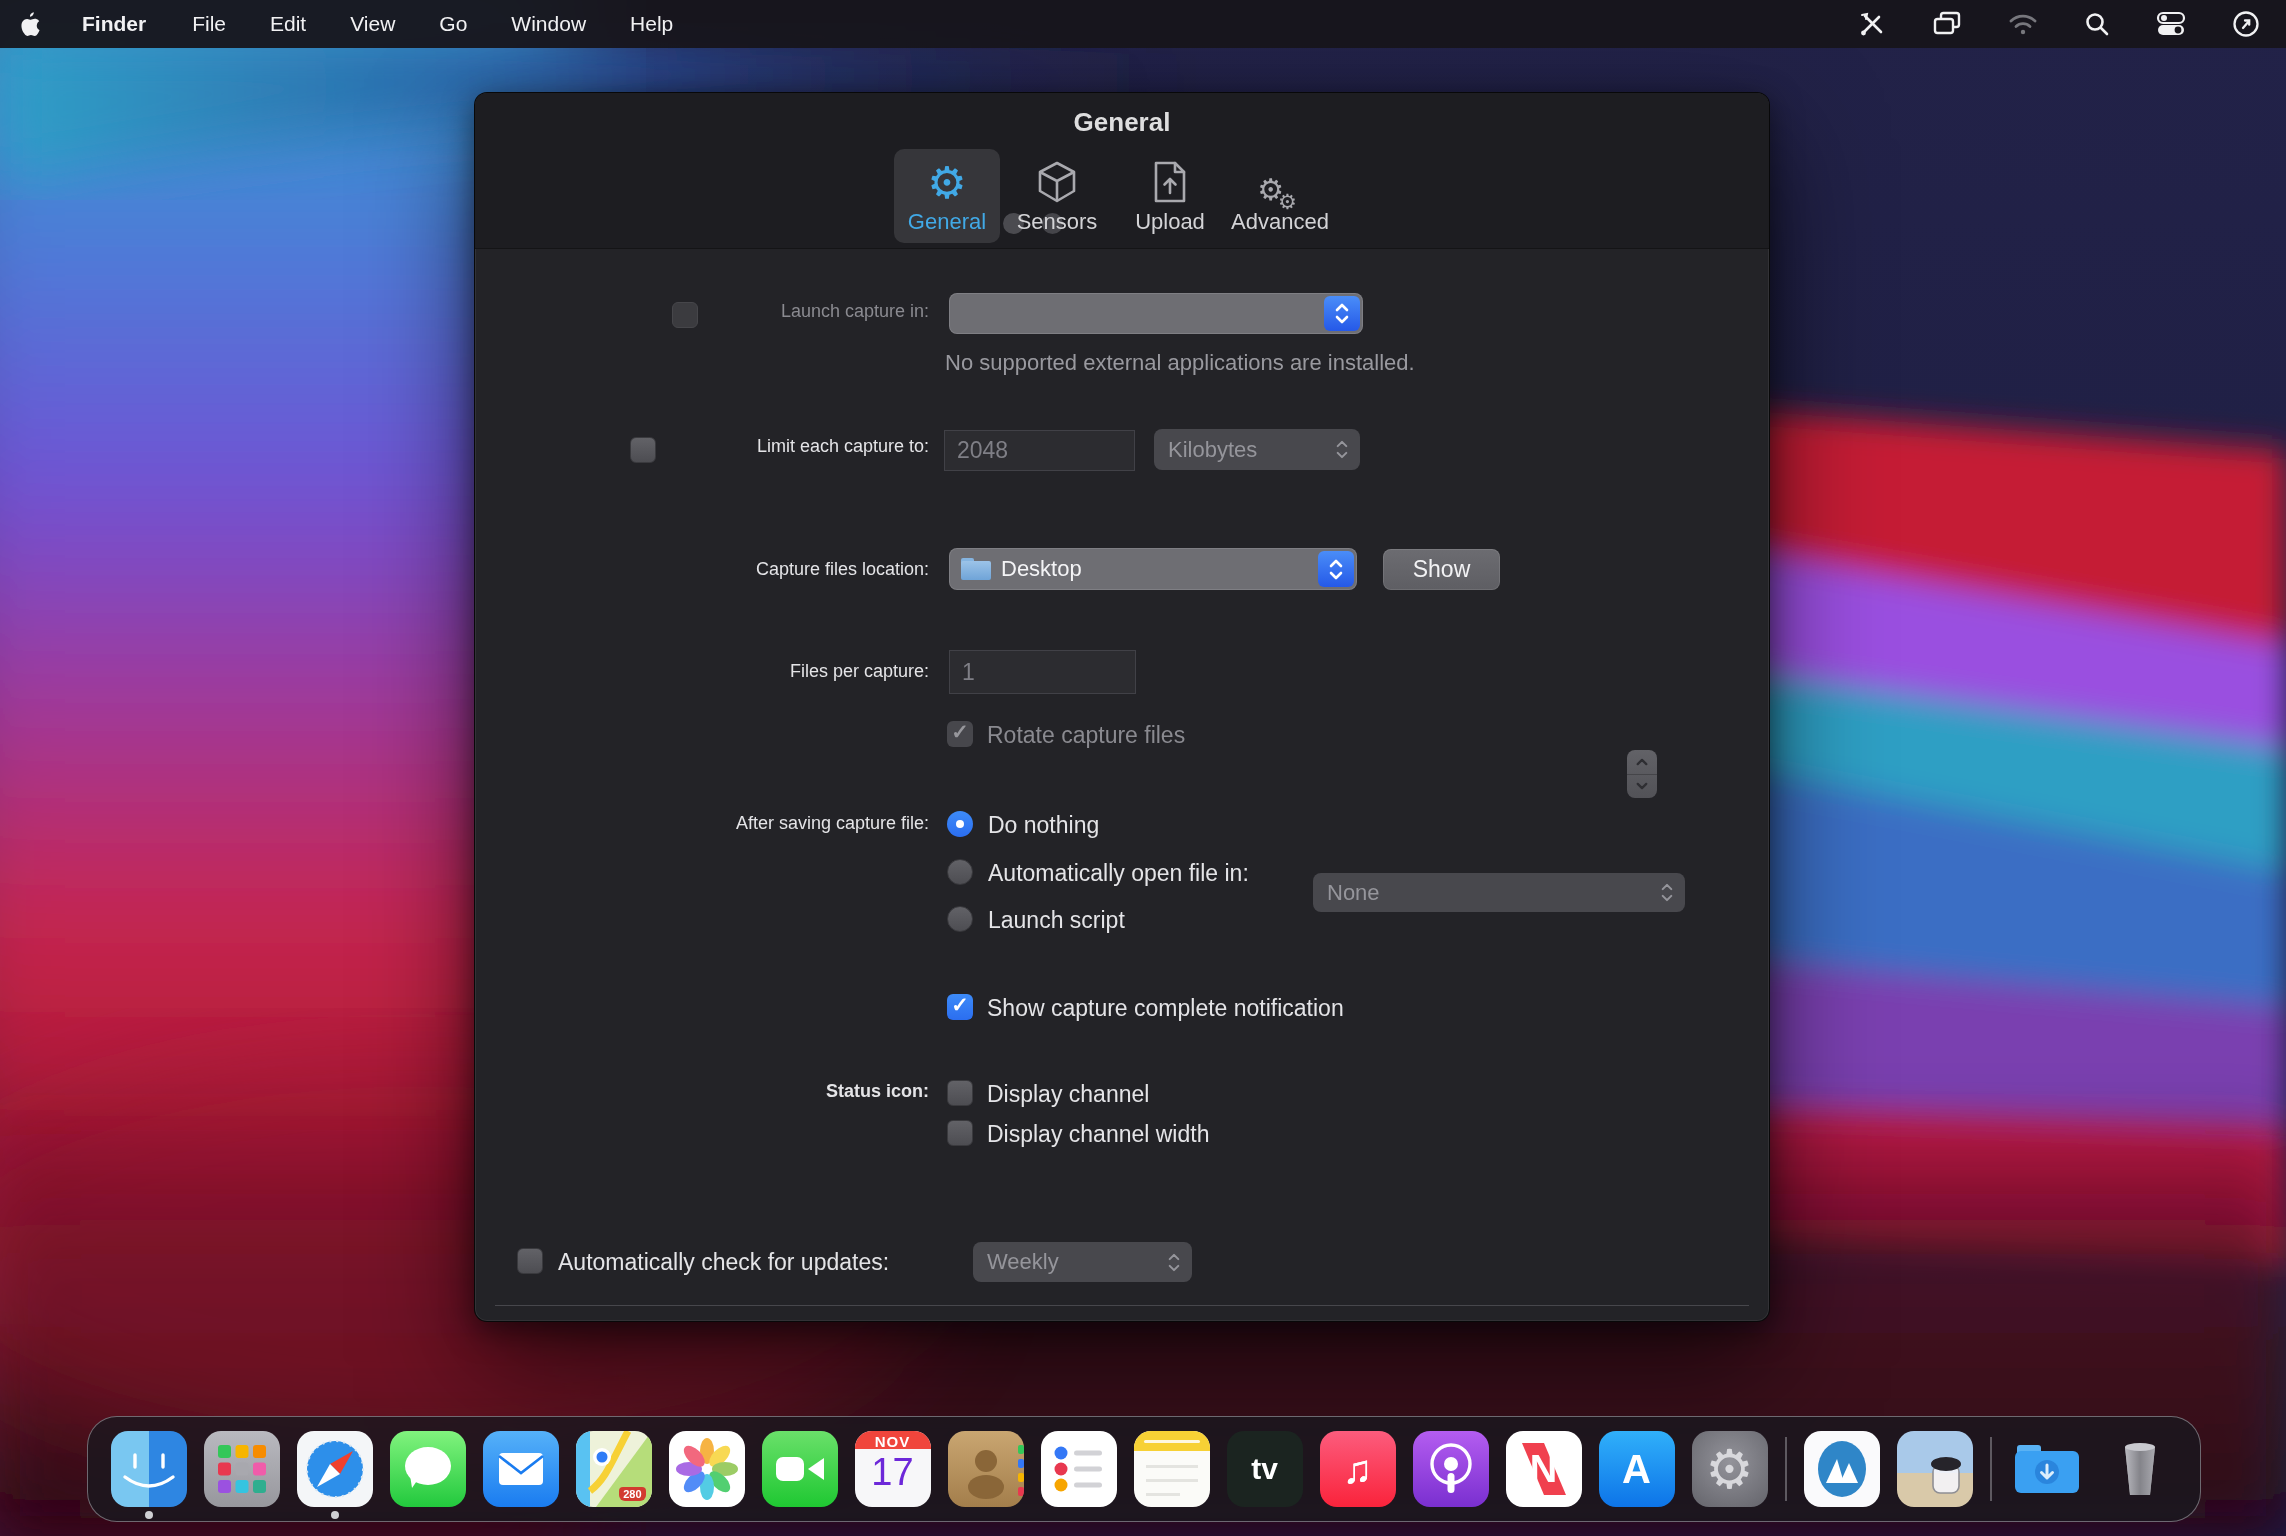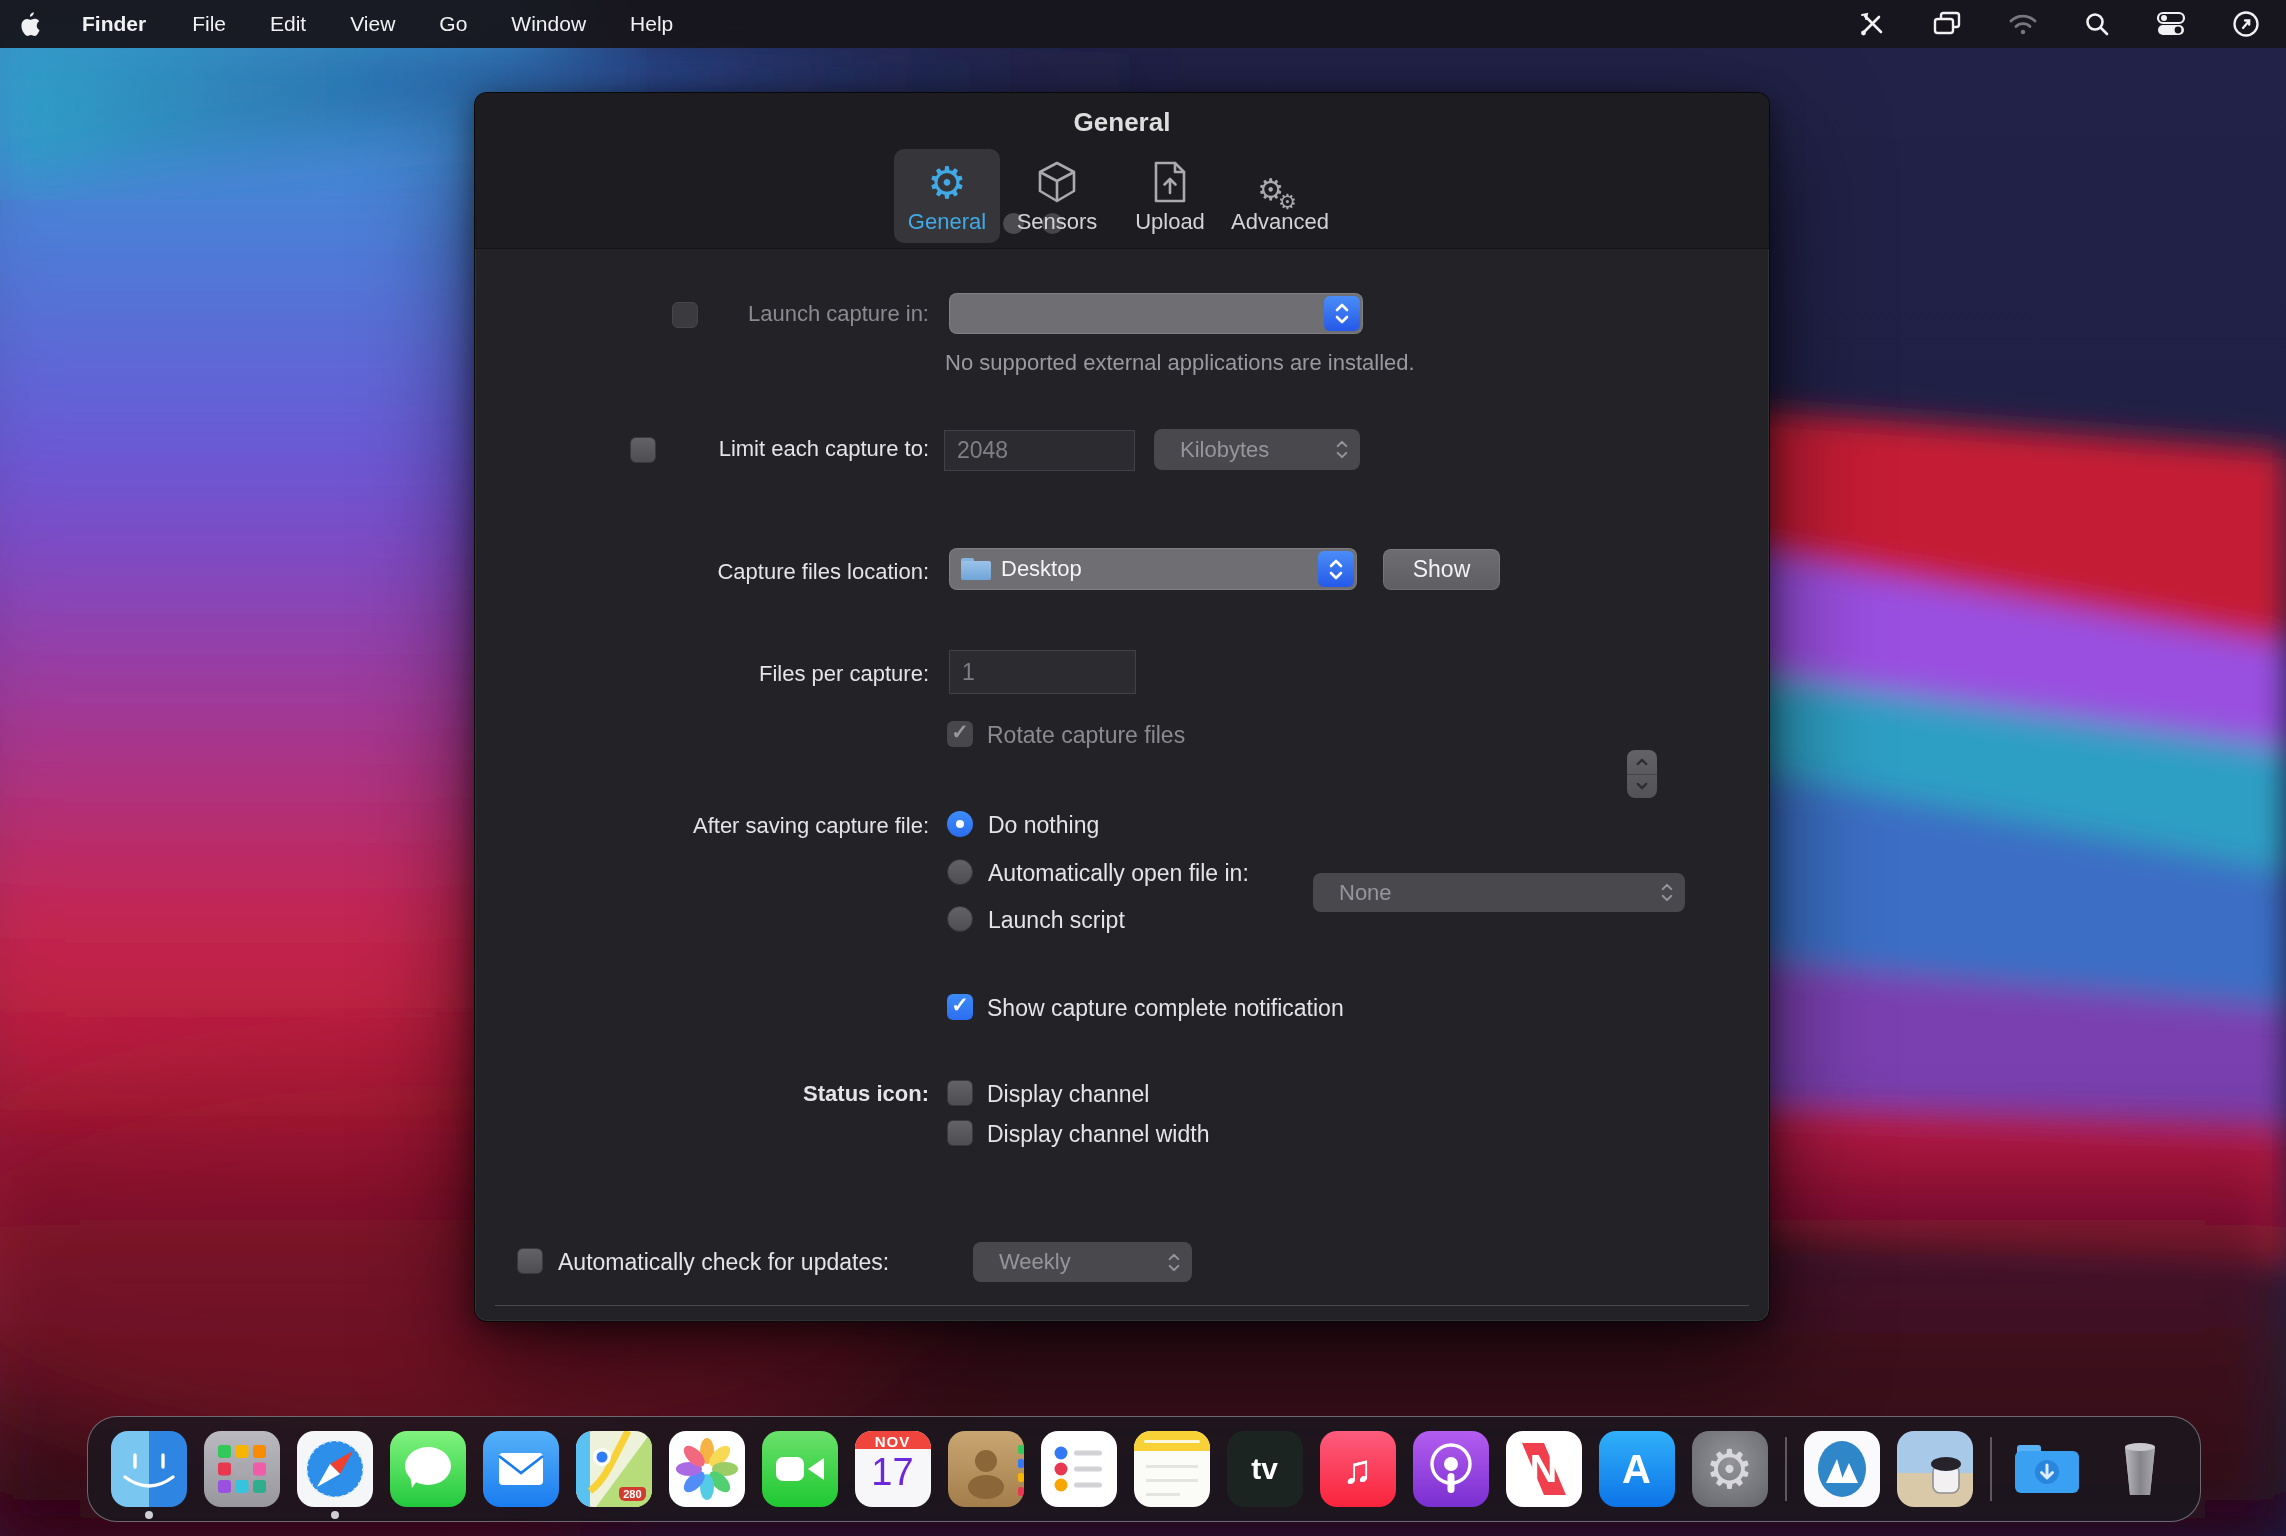--- a/index.html
+++ b/index.html
@@ -47,7 +47,7 @@
   .gear-xs::after { content:"⚙"; font-size:21px; line-height:21px; color:#a9a9ae; position:relative; left:-6px; top:8px; }
 
   
-  .flabel { position:absolute; left:478px; width:450px; text-align:right; font-size:22px; color:#e4e4e7; }
+  .flabel { position:absolute; left:478px; width:450px; text-align:right; font-size:18px; color:#e4e4e7; }
   .flabel.dis { color:#8a8a90; }
   .ctext { position:absolute; font-size:23px; color:#e4e4e7; }
   .ctext.dis { color:#8a8a90; }

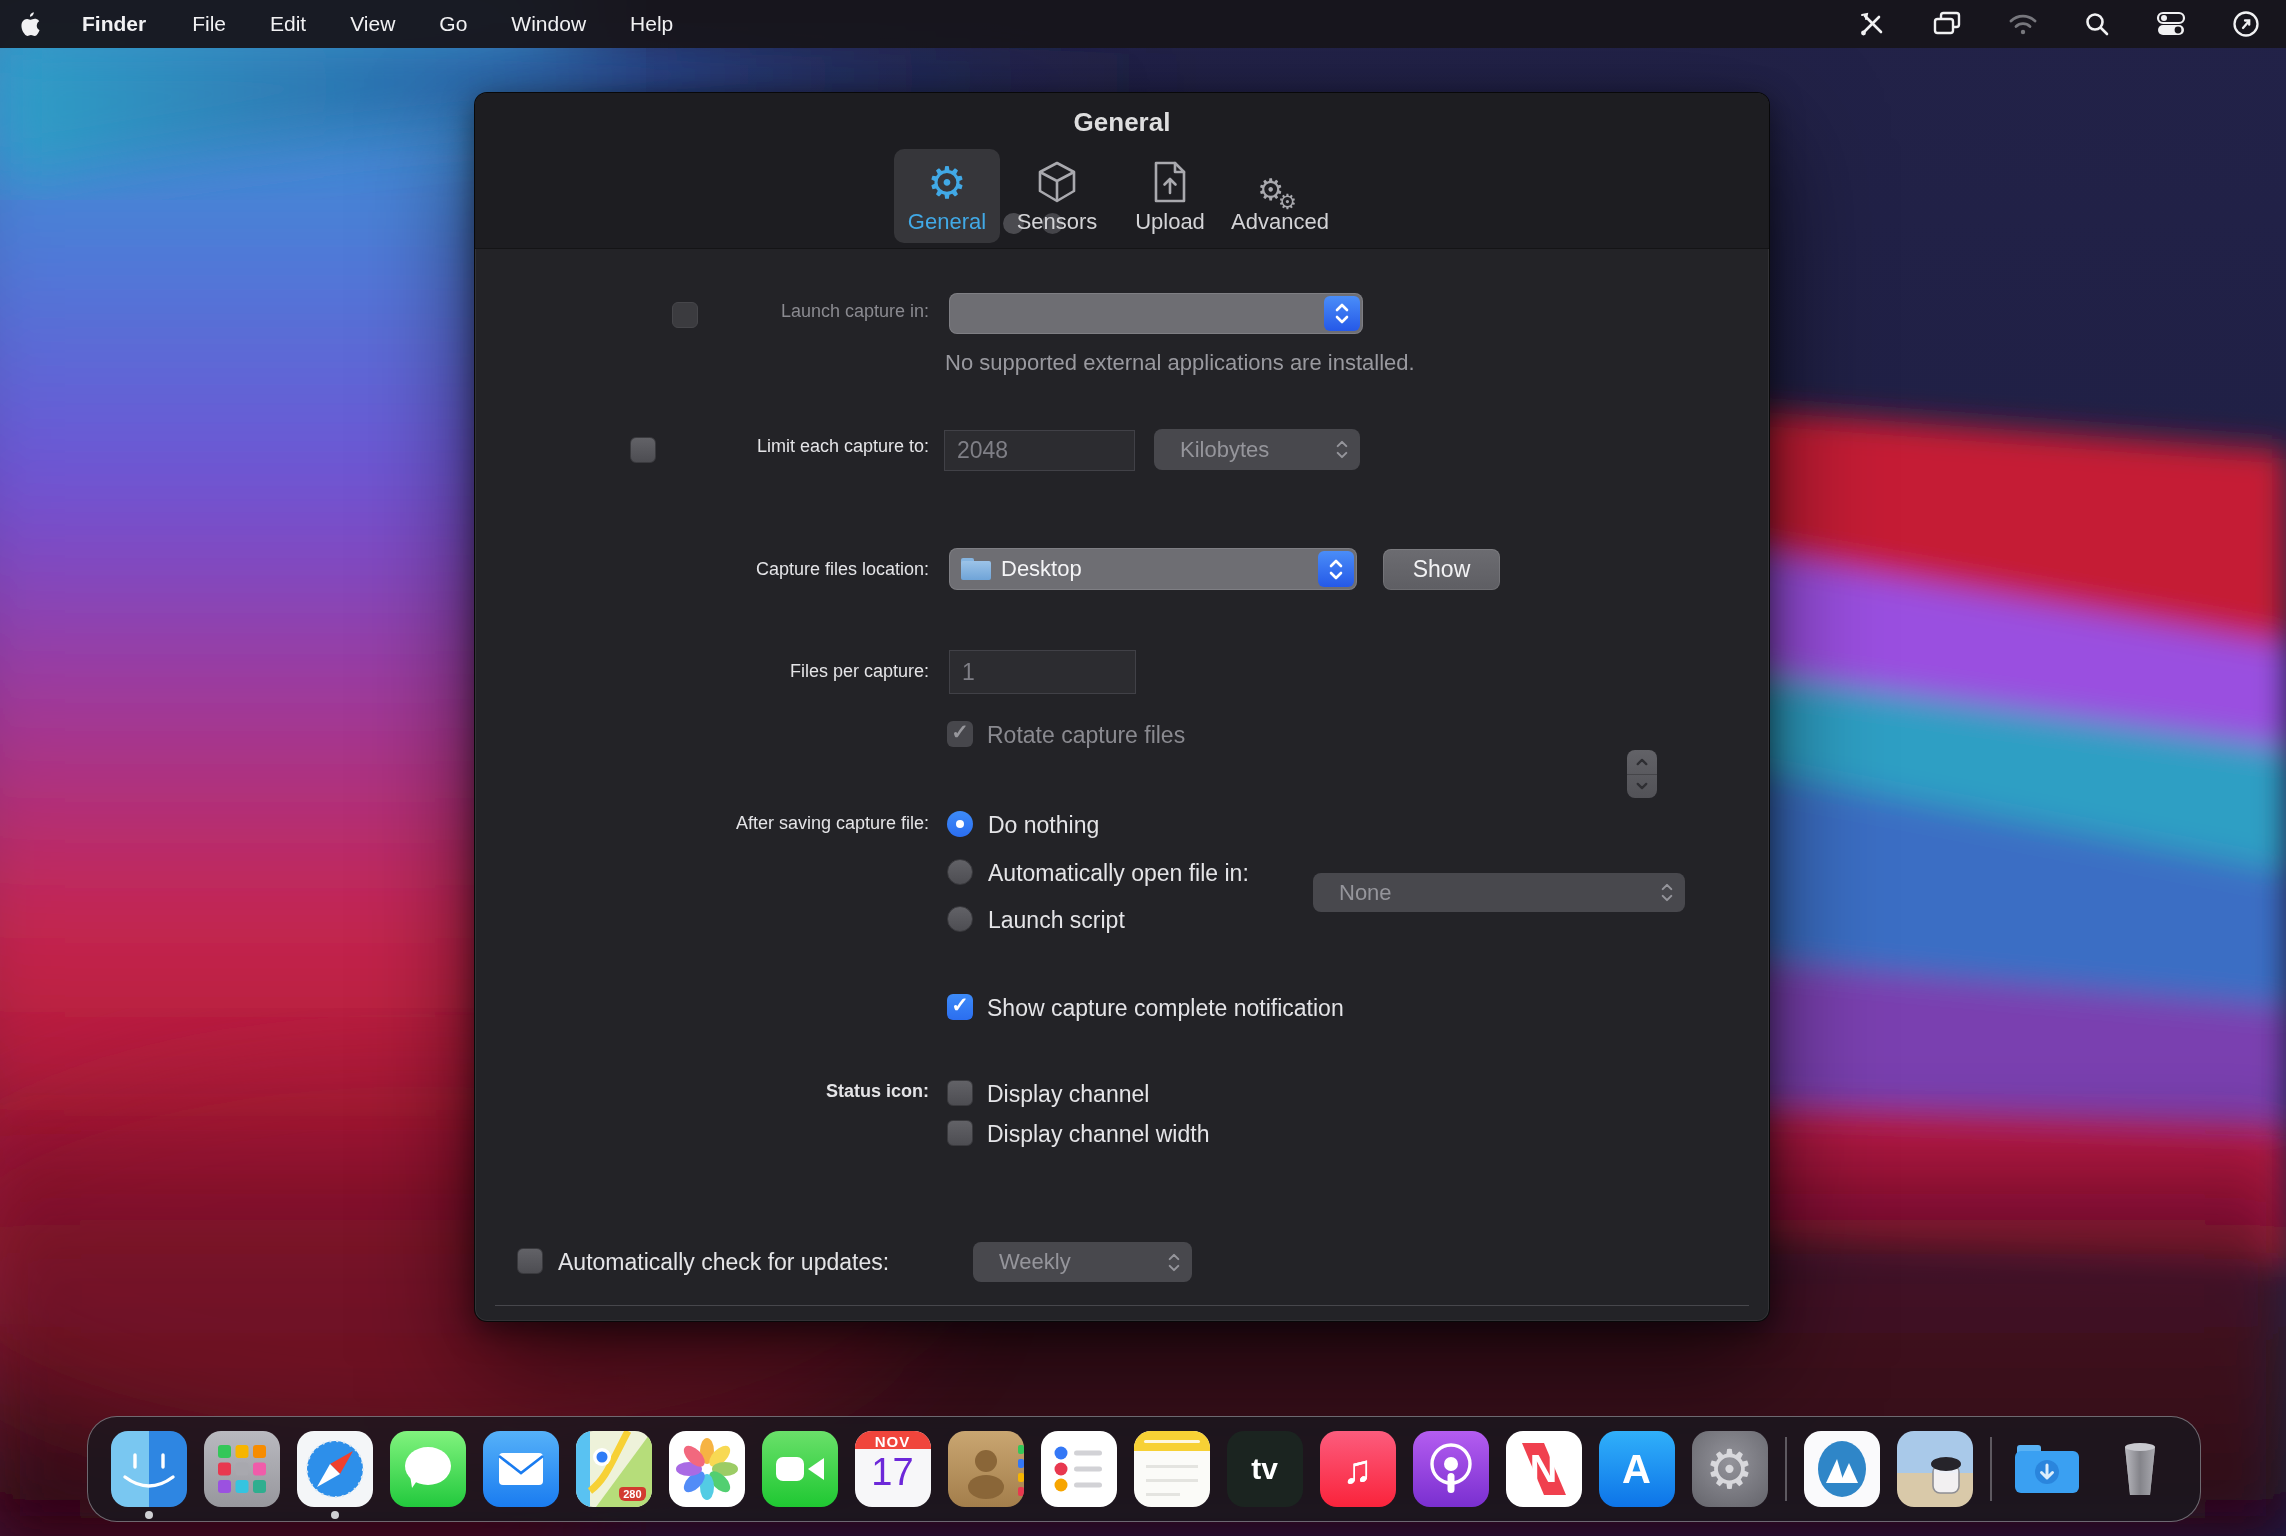--- a/index.html
+++ b/index.html
@@ -71,7 +71,7 @@
   .popup { position:absolute; border-radius:8px; display:flex; align-items:center; font-size:22px; }
   .popup.en { background:#6e6e73; color:#f4f4f6; box-shadow:inset 0 0 0 1px rgba(255,255,255,.12); }
   .popup.dis { background:#48484d; color:#95959b; }
-  .popup .ptext { padding-left:26px; white-space:nowrap; }
+  .popup .ptext { padding-left:14px; white-space:nowrap; }
   .cap { position:absolute; right:3px; top:3px; bottom:3px; width:36px; border-radius:6px;
          background:linear-gradient(180deg,#4a8df8,#2559e8); display:flex; flex-direction:column;
          align-items:center; justify-content:center; gap:3px; }

